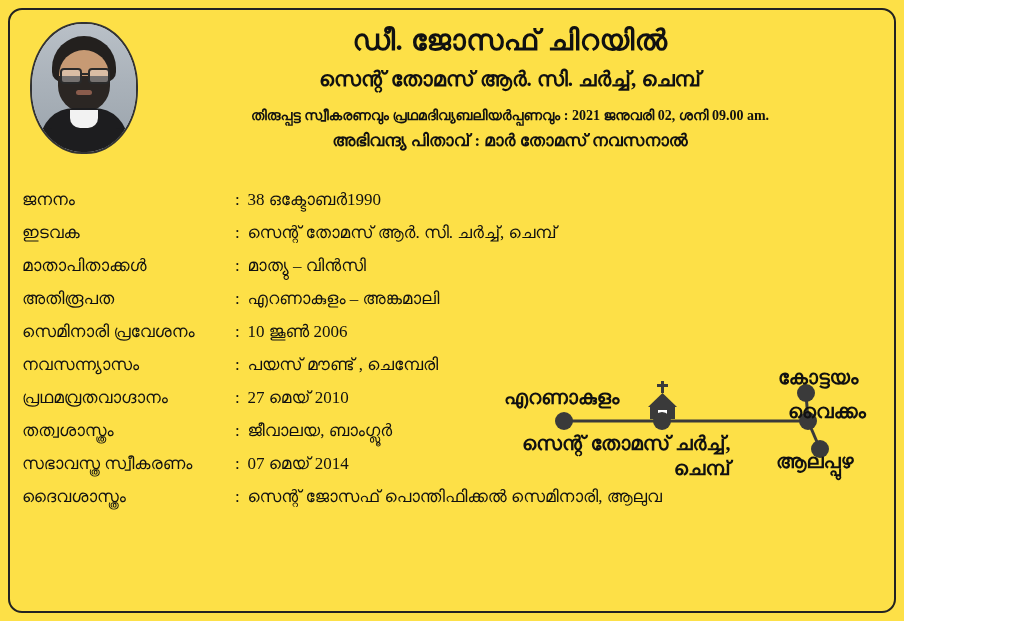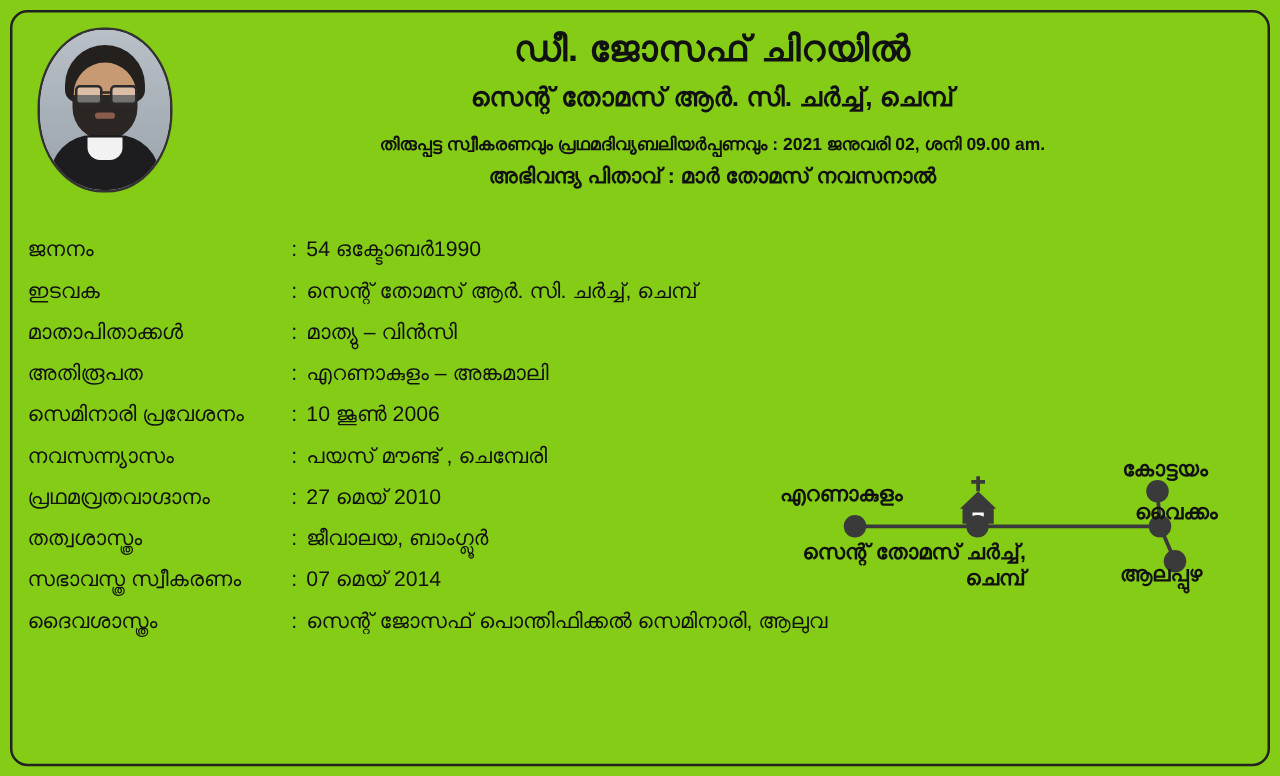--- a/index.html
+++ b/index.html
@@ -13,11 +13,12 @@
   }
   .page {
     position: relative;
-    width: 1024px;
+    width: 904px;
     height: 621px;
     box-sizing: border-box;
-    background: #84cc16;
+    background: #fde047;
     overflow: hidden;
+    font-family: Liberation Serif, serif;
   }
   .border-outer {
     position: absolute;

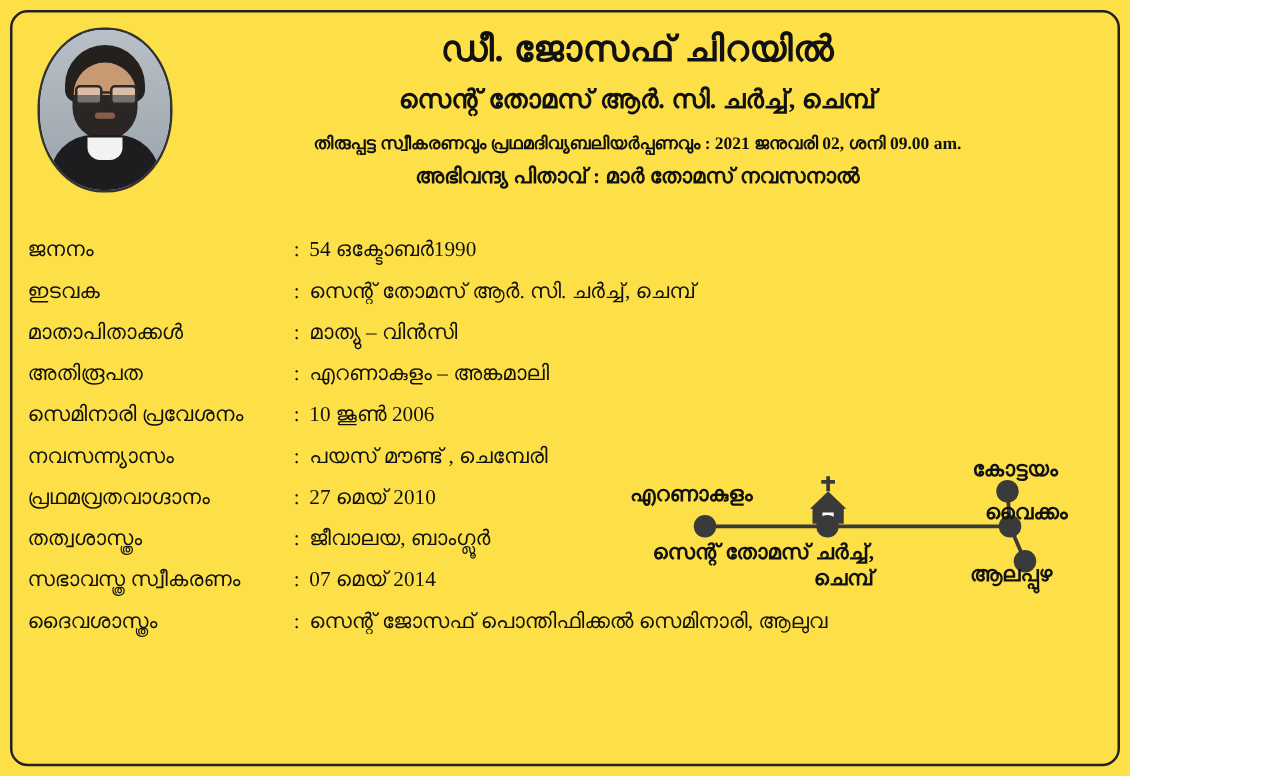--- a/index.html
+++ b/index.html
@@ -240,7 +240,7 @@
           <tr>
             <td class="lbl">ജനനം</td>
             <td class="col">:</td>
-            <td class="val">54 ഒക്ടോബർ1990</td>
+            <td class="val">38 ഒക്ടോബർ1990</td>
           </tr>
           <tr>
             <td class="lbl">ഇടവക</td>

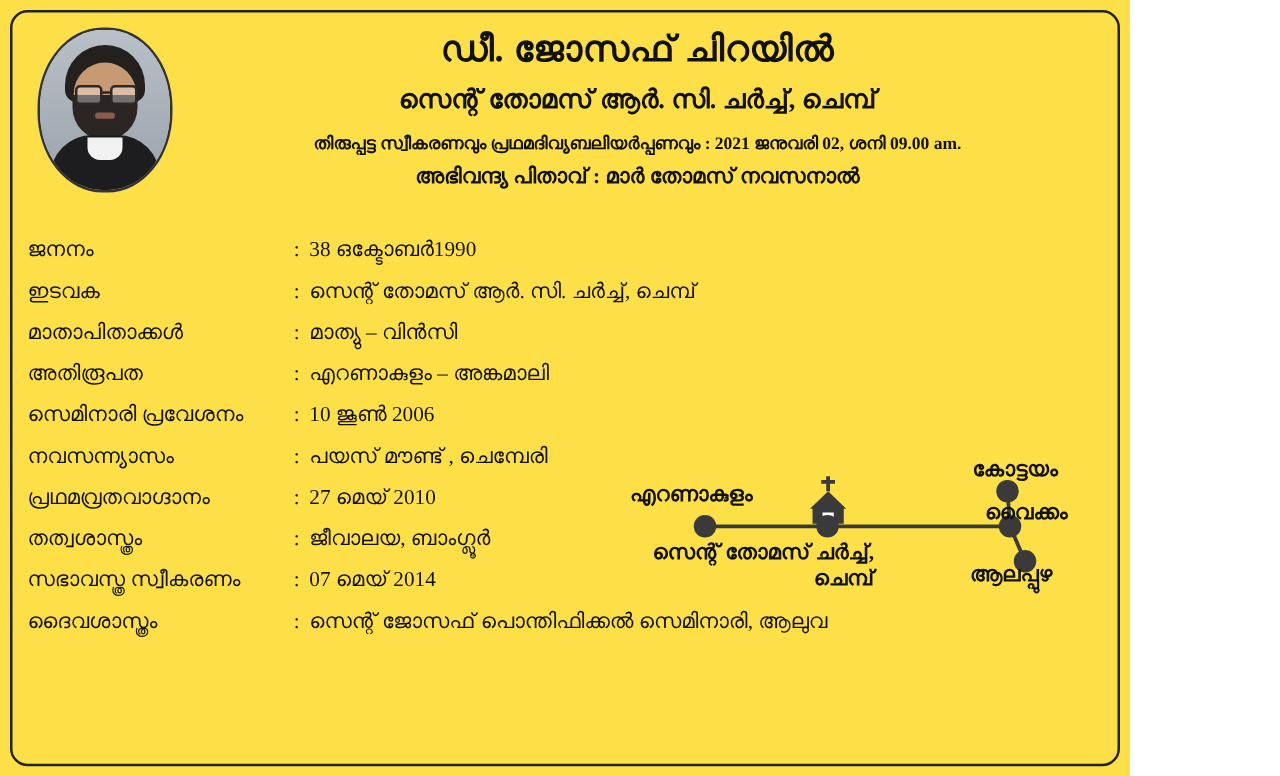--- a/index.html
+++ b/index.html
@@ -187,7 +187,7 @@
   .map svg { display: block; }
   .map-label {
     position: absolute;
-    font-size: 17px;
+    font-size: 20px;
     font-weight: bold;
     white-space: nowrap;
     line-height: 1.25;

